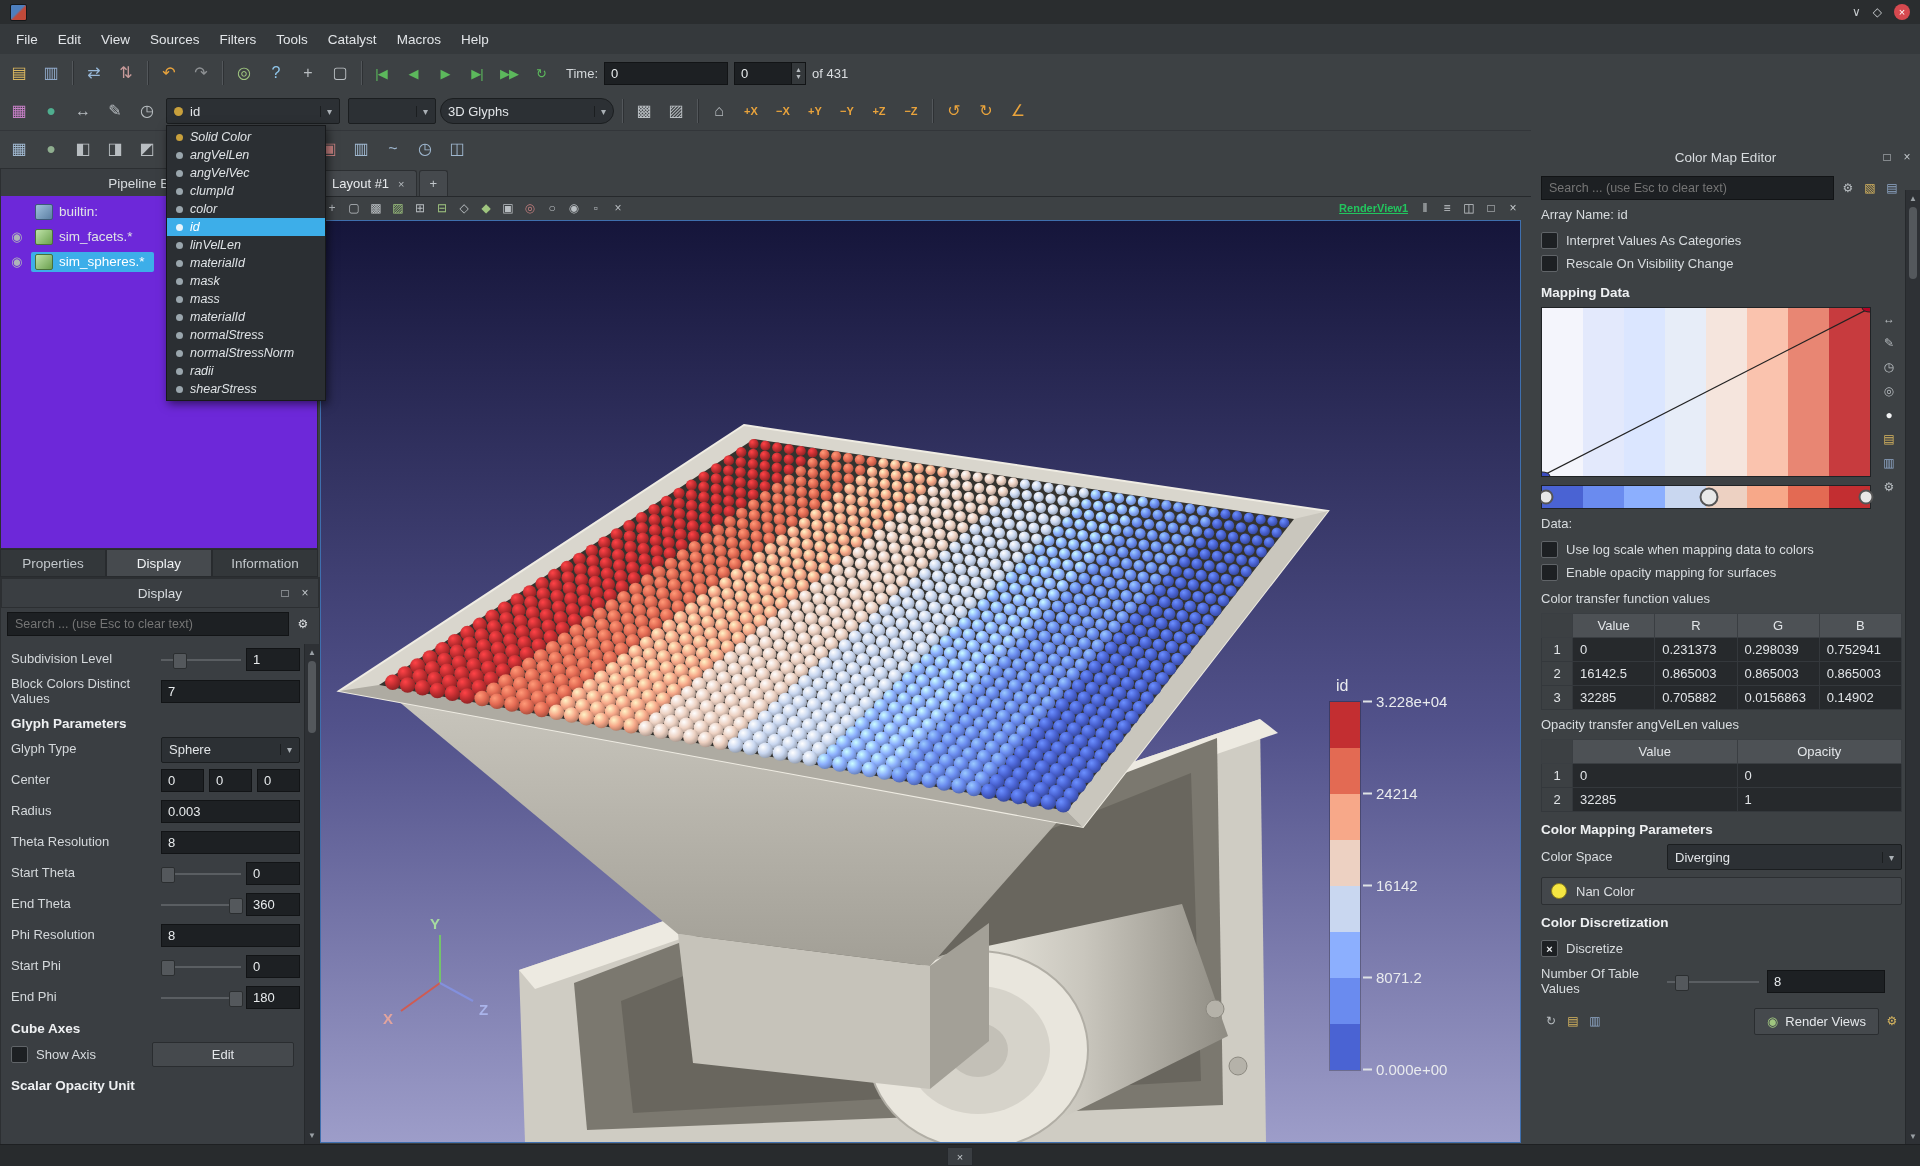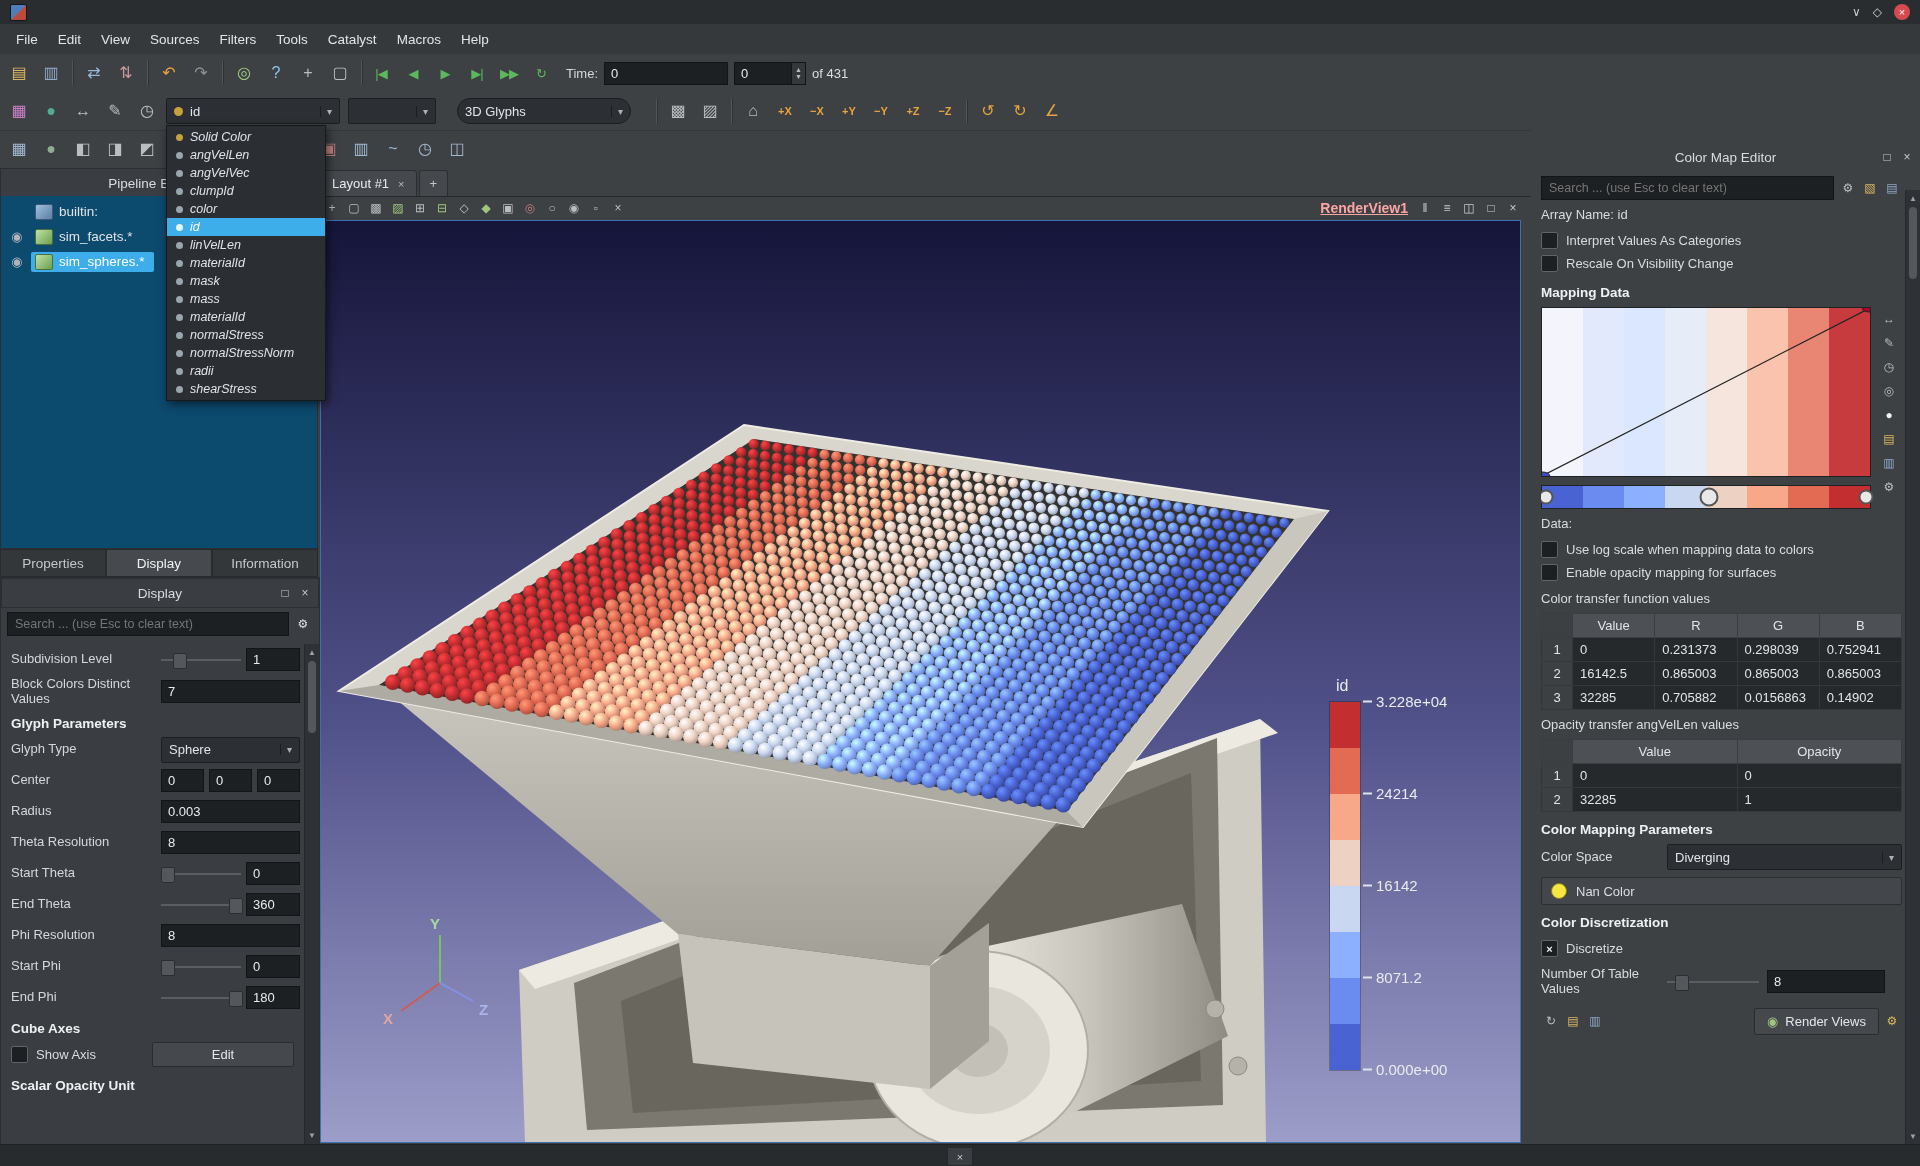--- a/index.html
+++ b/index.html
@@ -41,7 +41,7 @@
   .combo .arr{margin-left:auto;font-size:10px;color:#aab0b5;border-left:1px solid #1b1e20;padding-left:6px;}
   .combo.color-combo{width:158px;margin-left:4px;}
   .combo.comp-combo{width:72px;margin-left:8px;}
-  .combo.repr-combo{width:158px;margin:0 21px;border-radius:13px;}
+  .combo.repr-combo{width:158px;margin:0 4px;border-radius:13px;}
   .combo.full{flex:1;min-width:0;}
   .dot{width:9px;height:9px;border-radius:50%;background:#c8a03c;flex:0 0 auto;}
 

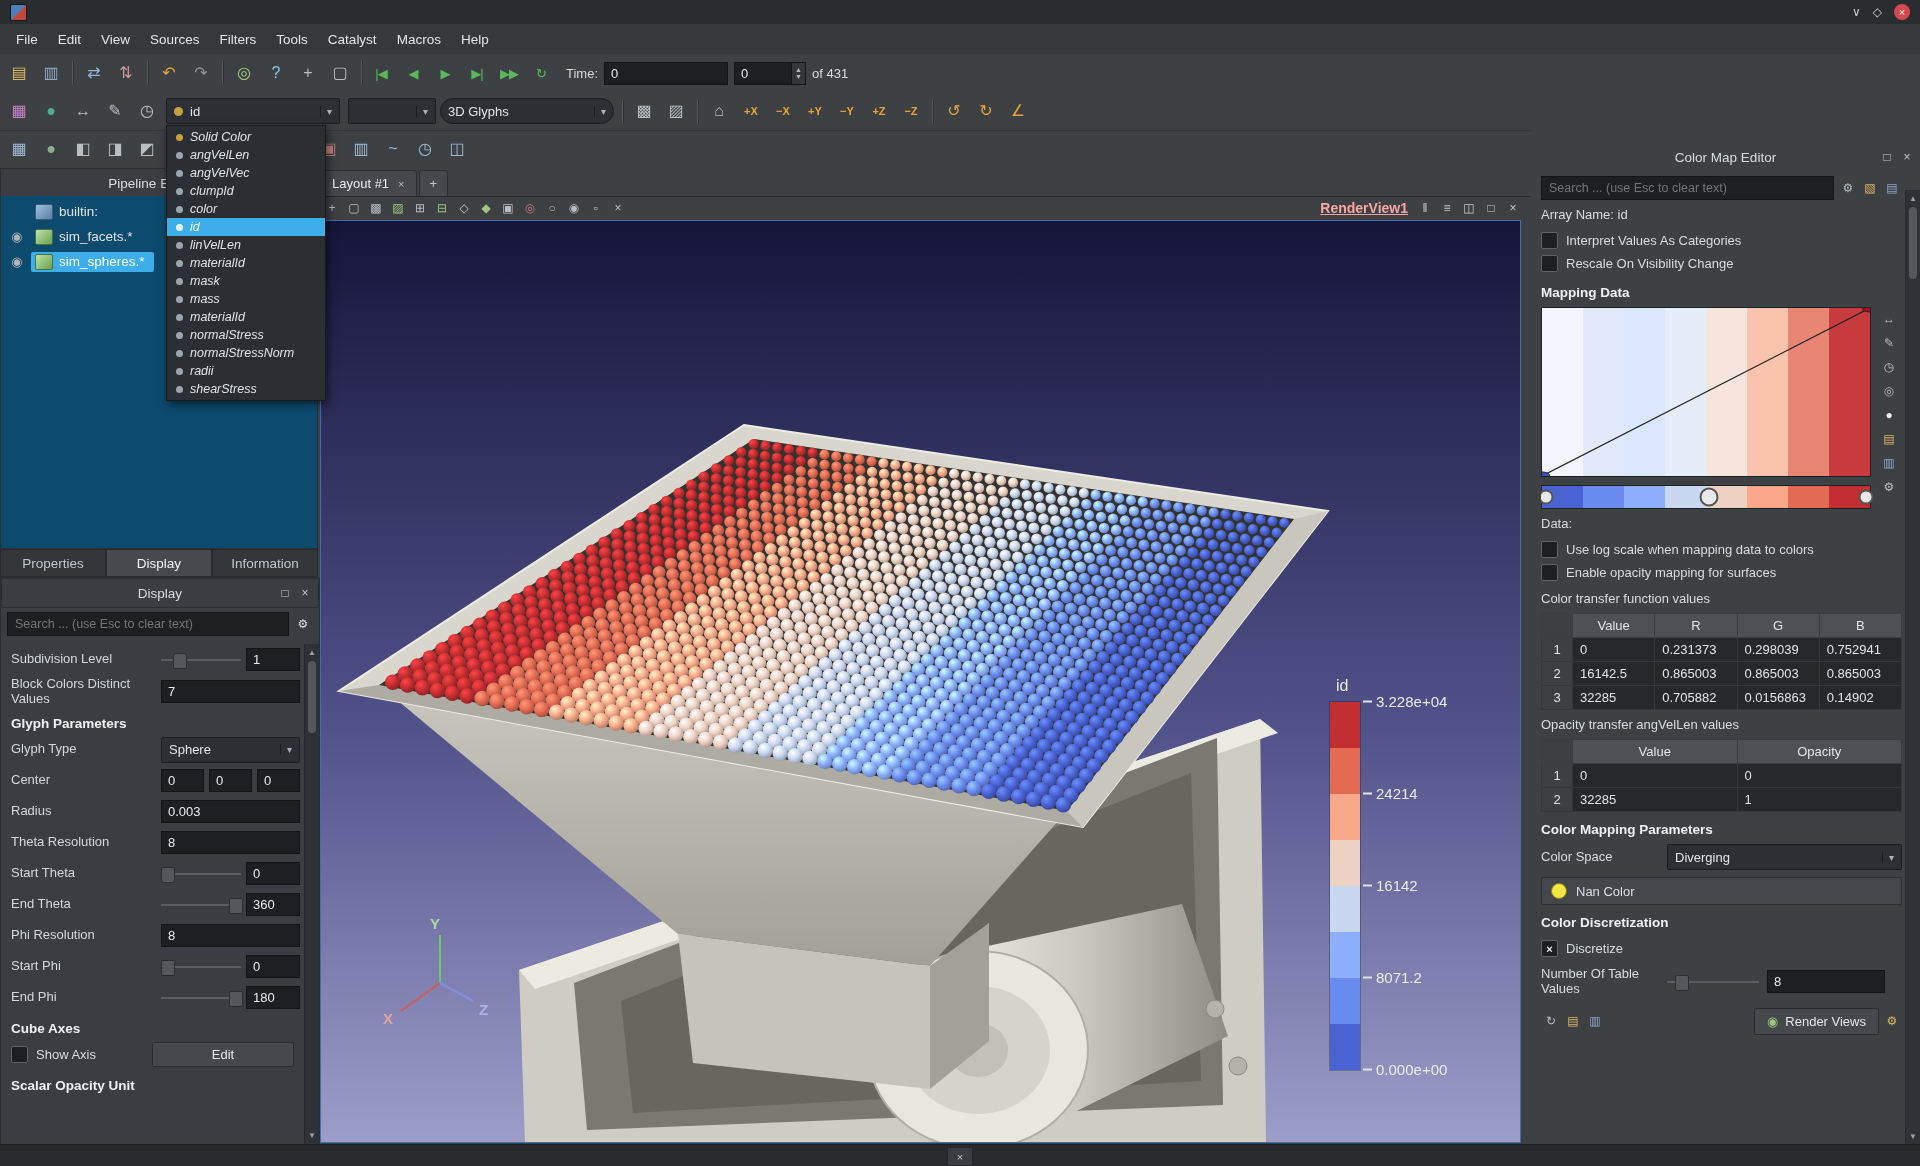--- a/index.html
+++ b/index.html
@@ -58,7 +58,7 @@
   .dock-btns .glyph{font-size:11px;}
 
   #pipeline{position:absolute;top:168px;left:0;width:318px;height:381px;}
-  #pipeline .tree{position:absolute;top:28px;left:0;right:0;bottom:0;background:#0c4a6e;border:1px solid #2c2f32;border-top:none;padding-top:3px;}
+  #pipeline .tree{position:absolute;top:28px;left:0;right:0;bottom:0;background:#6d28d9;border:1px solid #2c2f32;border-top:none;padding-top:3px;}
   .tree-item{height:25px;display:flex;align-items:center;font-size:13.5px;color:#dfe3e6;padding-left:5px;gap:3px;}
   .eye{width:22px;text-align:center;color:#aeb4b9;font-size:13px;flex:0 0 auto;}
   .node-wrap{display:flex;align-items:center;gap:6px;padding:2px 9px 2px 4px;border-radius:2px;}

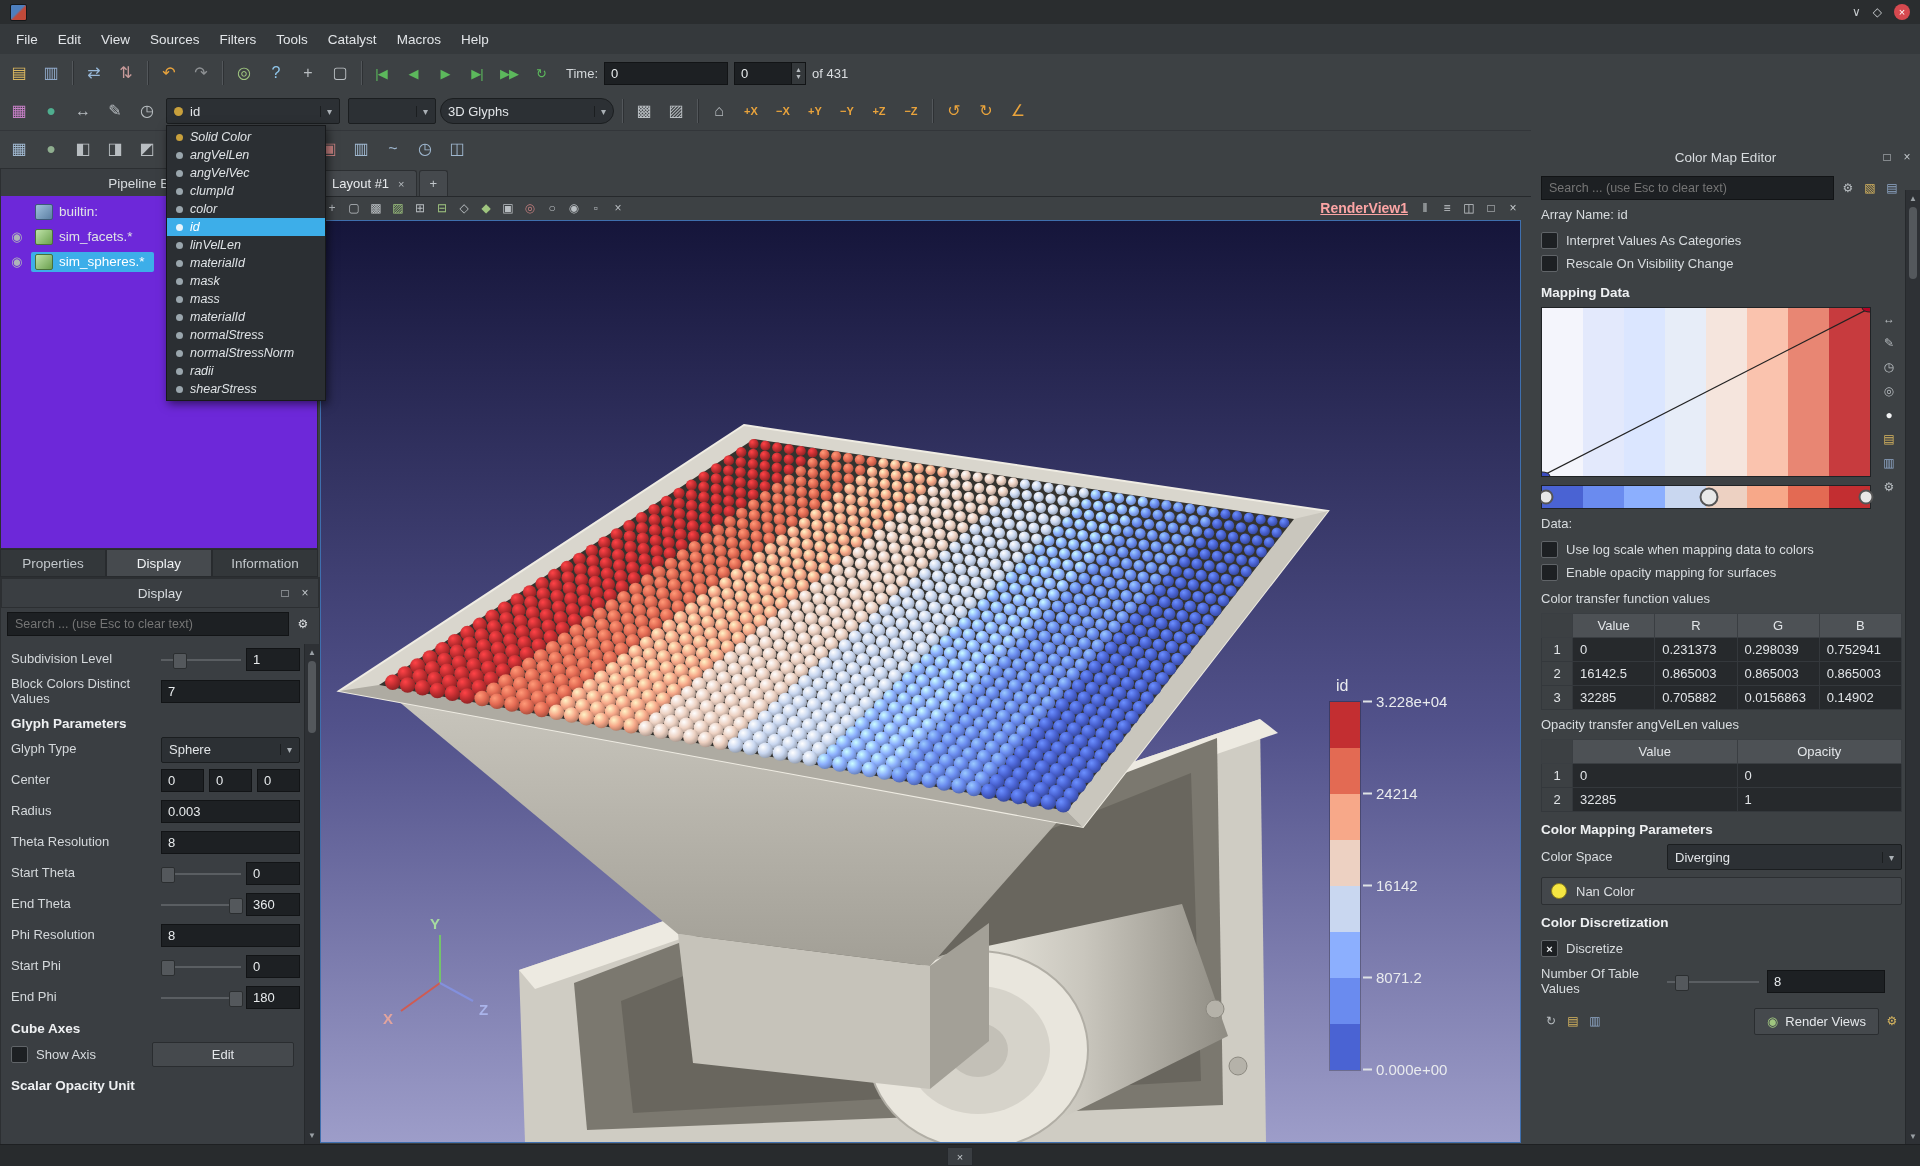--- a/index.html
+++ b/index.html
@@ -103,7 +103,7 @@
   .tab-x{font-size:11px;color:#b6bbbf;}
   .view-toolbar{position:absolute;top:66px;left:0;right:0;height:24px;display:flex;align-items:center;padding:0 4px;gap:1px;}
   .vt-right{margin-left:auto;display:flex;align-items:center;gap:7px;padding-right:4px;}
-  .rv-title{font-size:14px;font-weight:bold;text-decoration:underline;color:#fca5a5;}
+  .rv-title{font-size:11px;font-weight:bold;text-decoration:underline;color:#22c55e;}
   #render-area{position:absolute;top:90px;left:2px;width:1199px;bottom:2px;border:1px solid #3f6fae;background:#15153a;}
   #scene{position:absolute;inset:0;width:100%;height:100%;}
 

